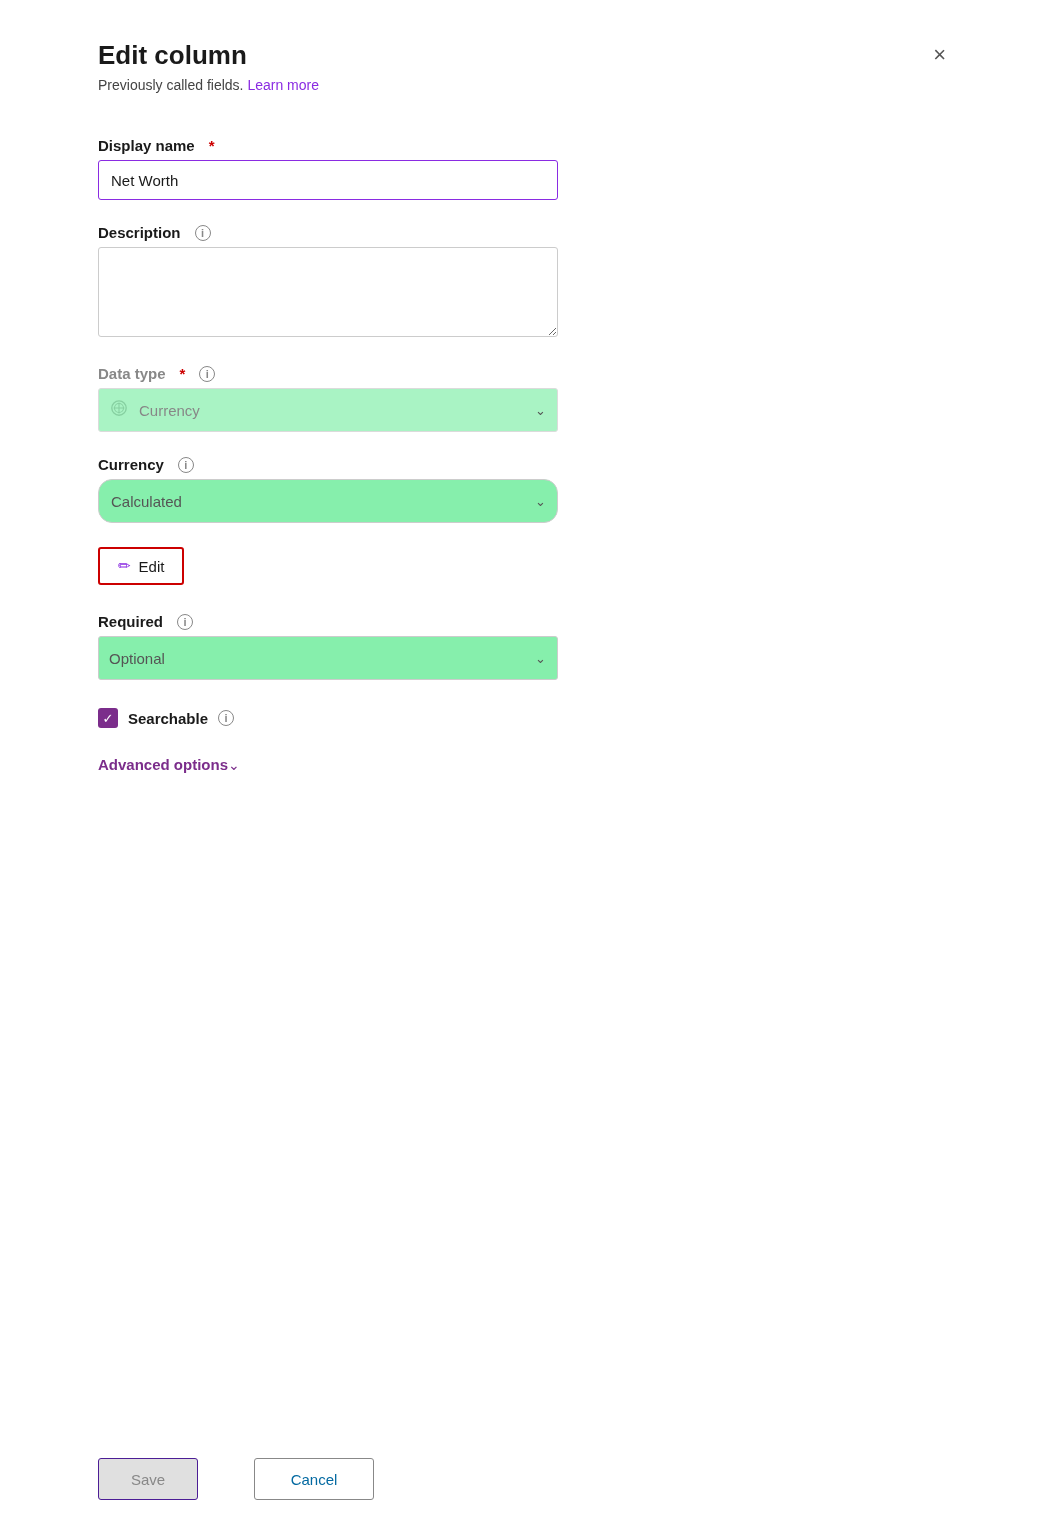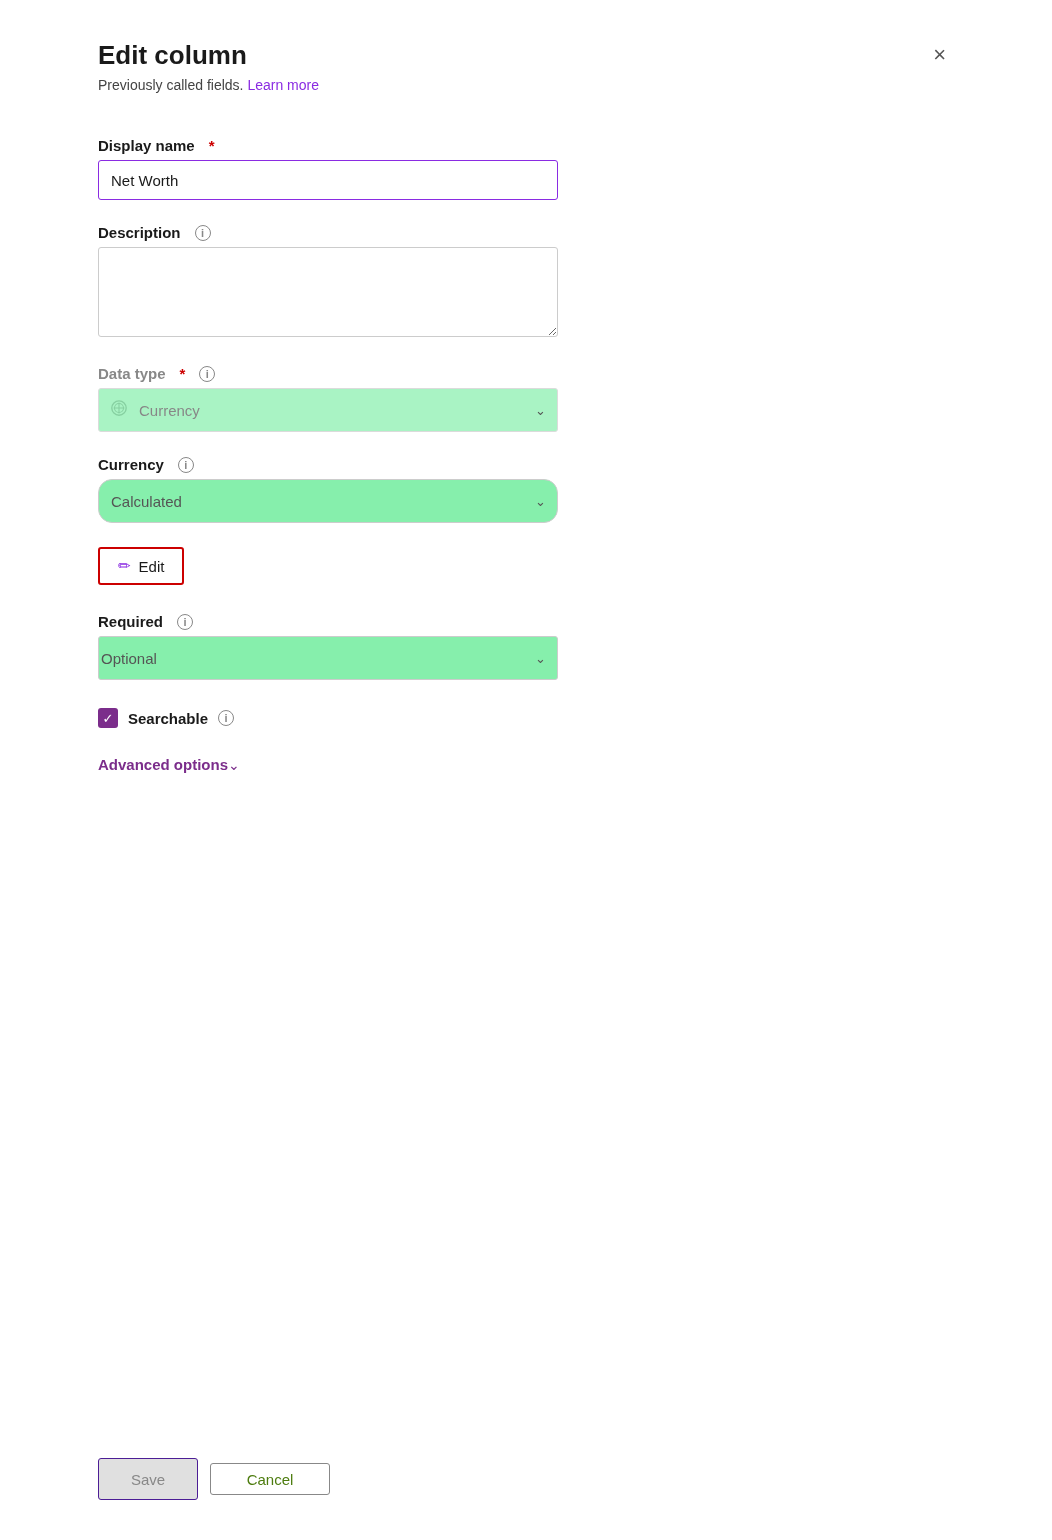--- a/index.html
+++ b/index.html
@@ -319,7 +319,7 @@
       <span class="info-icon">i</span>
     </div>
     <div class="select-wrapper">
-      <select class="select-field select-no-icon" style="padding-left:2px;">
+      <select class="select-field select-no-icon" style="padding-left:10px;">
         <option>Optional</option>
         <option>Business Recommended</option>
         <option>Business Required</option>

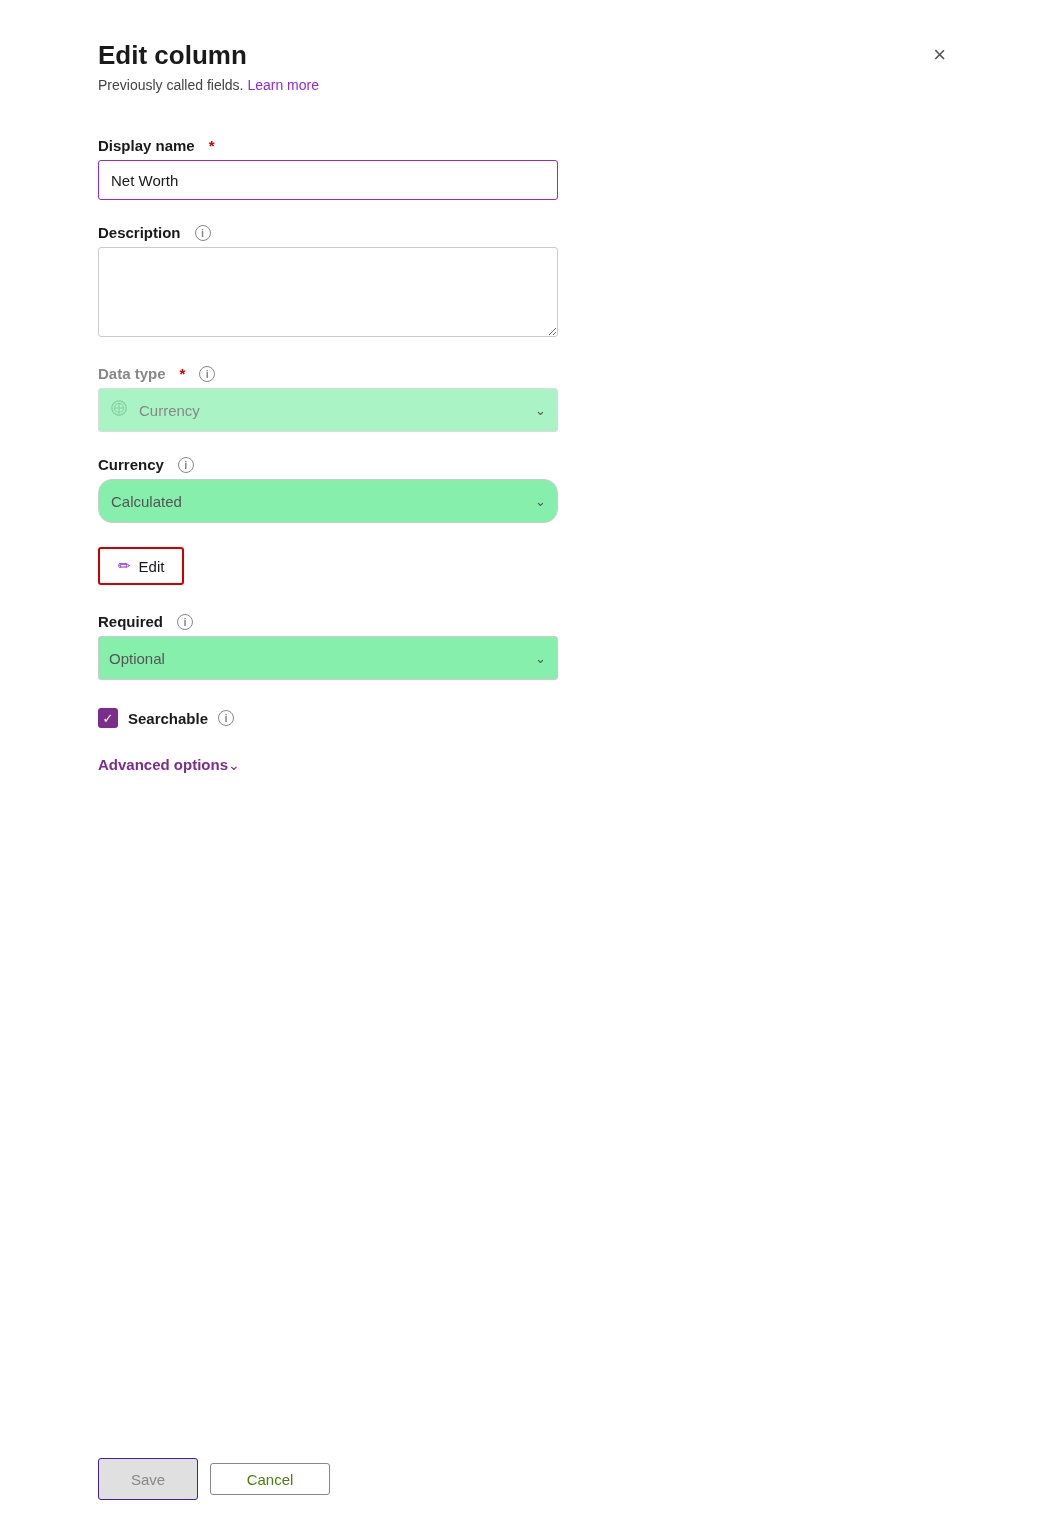--- a/index.html
+++ b/index.html
@@ -225,14 +225,15 @@
     }
     .btn-cancel {
       width: 120px;
-      height: 32px;
+      height: 42px;
       background: #fff;
       border: 1.5px solid #888;
       border-radius: 3px;
       font-size: 15px;
-      color: #4d7c0f;
+      color: #0369a1;
       cursor: pointer;
       font-weight: 500;
+      margin-left: 44px;
     }
     .spacer { flex: 1; }
   </style>

